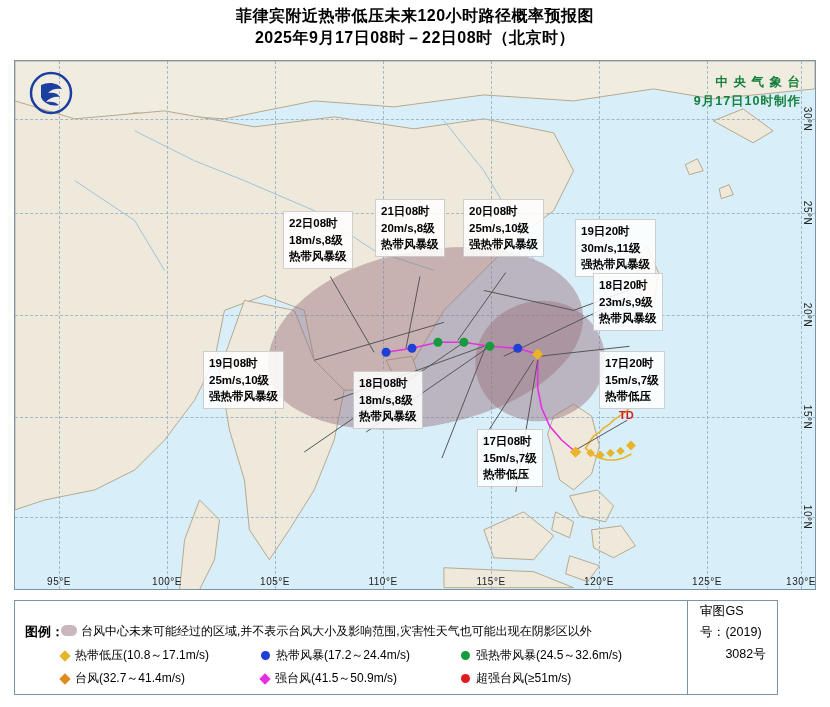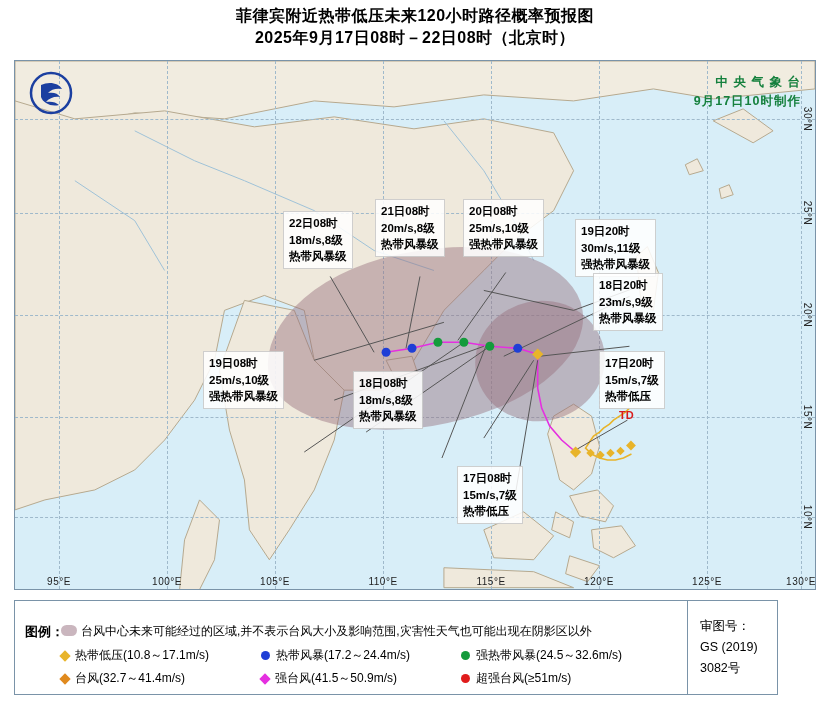--- a/index.html
+++ b/index.html
@@ -317,7 +317,7 @@
         <div>热带风暴级</div>
       </div>
 
-      <div class="callout" style="left:442px; top:368px;margin-top:37px;">
+      <div class="callout" style="left:462px; top:368px;">
         <div>17日08时</div>
         <div>15m/s,7级</div>
         <div>热带低压</div>

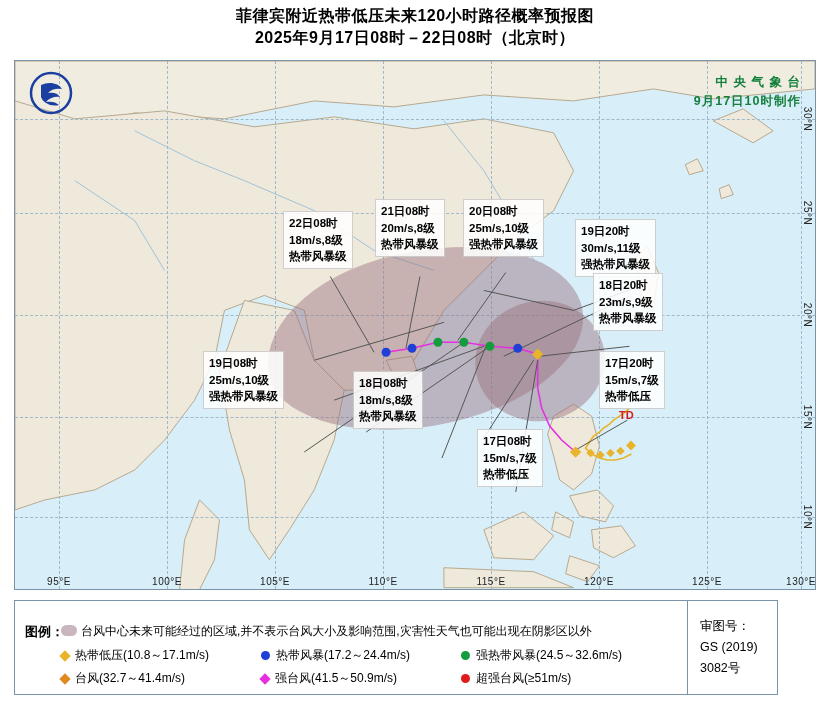--- a/index.html
+++ b/index.html
@@ -103,7 +103,7 @@
   .legend-divider { position:absolute; left: 672px; top:0; bottom:0; width:1px; background:#7a93a8; }
   .legend-right {
     position:absolute; left: 673px; top:0; right:0; height:100%;
-    display:flex; flex-direction:column; justify-content:center; align-items:flex-start;
+    display:flex; flex-direction:row; justify-content:center; align-items:flex-start;
     padding-left: 12px; font-size: 12.5px; line-height:1.7;
   }
   .legend-title { position:absolute; left:10px; top:22px; font-size: 13px; font-weight:bold; }

